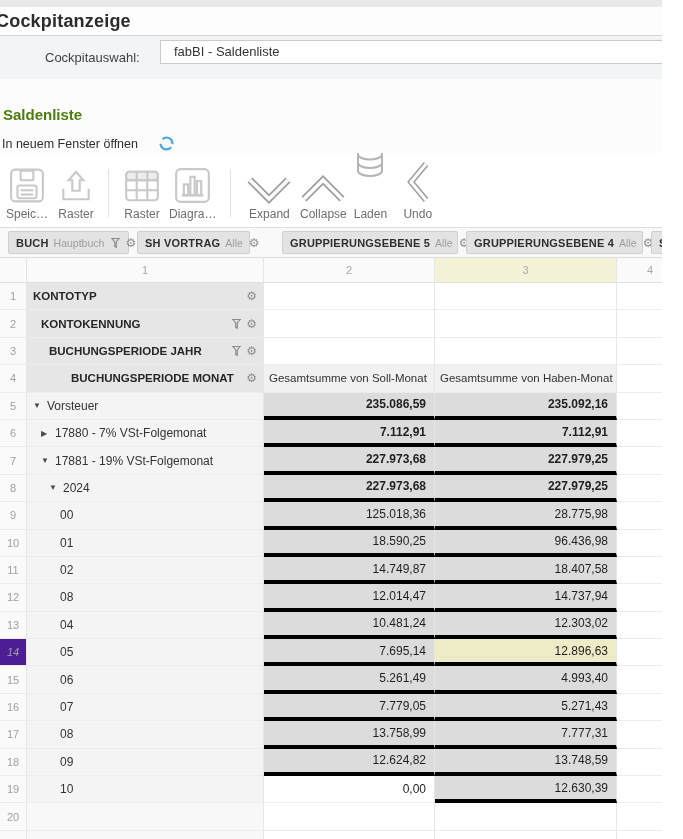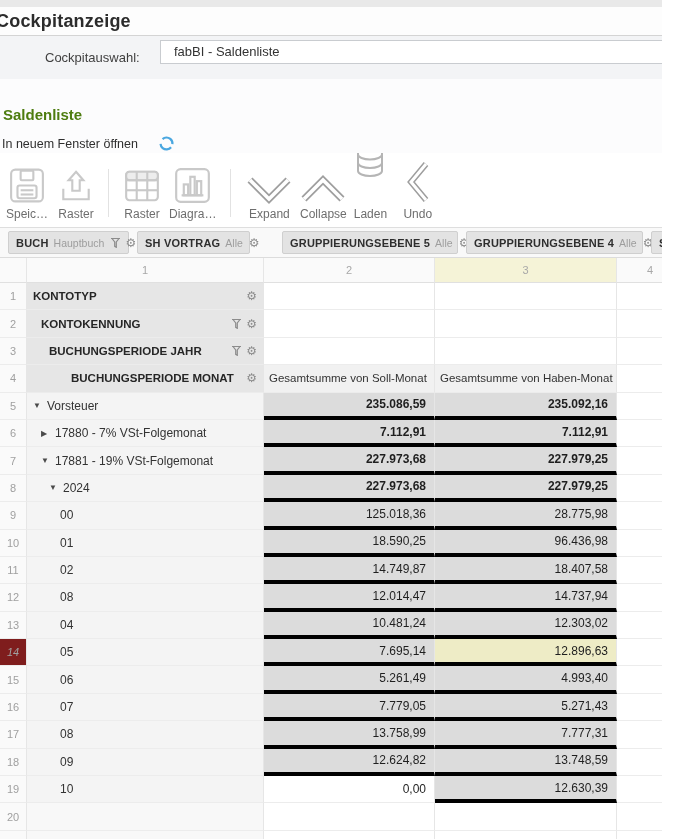--- a/index.html
+++ b/index.html
@@ -48,7 +48,7 @@
   .c-4 { width:66px; border-right:none; }
   .colnums .gc { background:#fafafa; justify-content:center; font-size:11px; color:#a8a8a8; border-bottom:1px solid #e0e0e0; }
   .colnums .gc.sel { background:#f5f3d7; }
-  .c-rn.sel { background:#7f1d1d;font-style:italic; }
+  .c-rn.sel { background:#4c1d95;font-style:italic; }
   .hcell { background:#e6e6e6; font-size:11.5px; font-weight:bold; color:#262626; padding-right:6px; }
   .hcell .icn { margin-left:auto; display:inline-flex; align-items:center; }
   .lcell { background:#f4f4f4; font-size:12px; color:#333; }

